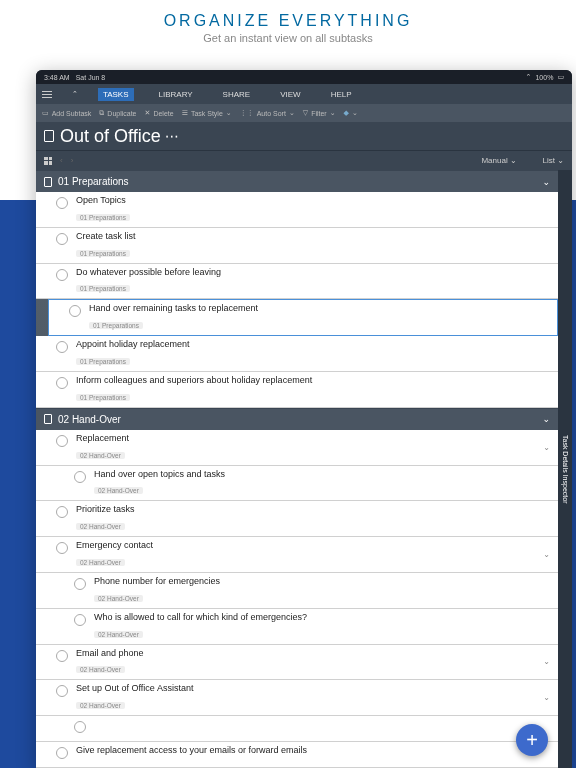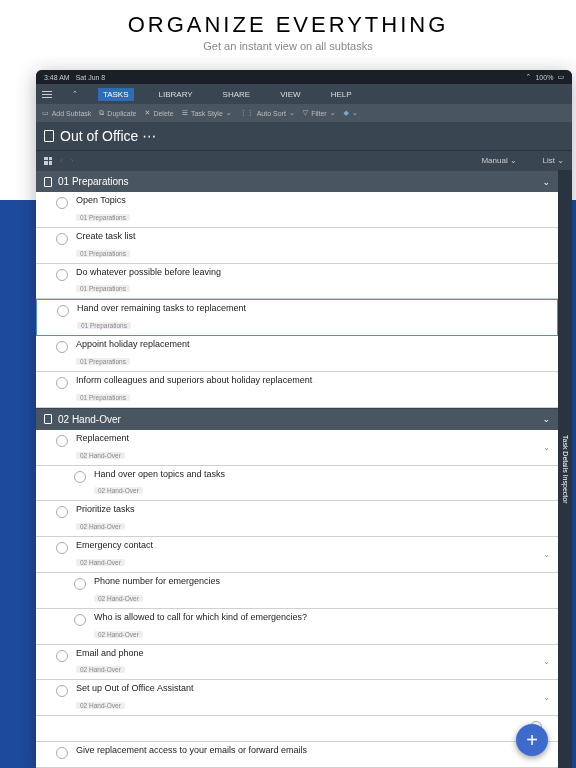--- a/index.html
+++ b/index.html
@@ -5,7 +5,7 @@
 * { margin: 0; padding: 0; box-sizing: border-box; font-family: -apple-system, BlinkMacSystemFont, "Segoe UI", sans-serif; }
 body { width: 576px; height: 768px; background: #fff; overflow: hidden; position: relative; }
 .promo-header { text-align: center; padding: 12px 0 8px; }
-.promo-title { font-size: 22px; font-weight: 300; letter-spacing: 3px; color: #000000; }
+.promo-title { font-size: 16px; font-weight: 300; letter-spacing: 3px; color: #0369a1; }
 .promo-subtitle { font-size: 11px; color: #888; margin-top: 2px; }
 .blue-bg { position: absolute; top: 200px; left: 0; right: 0; bottom: 0; background: #1e4a9e; z-index: 0; }
 .device { position: absolute; top: 70px; left: 36px; right: 4px; bottom: 0; background: #2a3440; border-radius: 6px 6px 0 0; box-shadow: 0 4px 20px rgba(0,0,0,0.3); z-index: 1; overflow: hidden; }

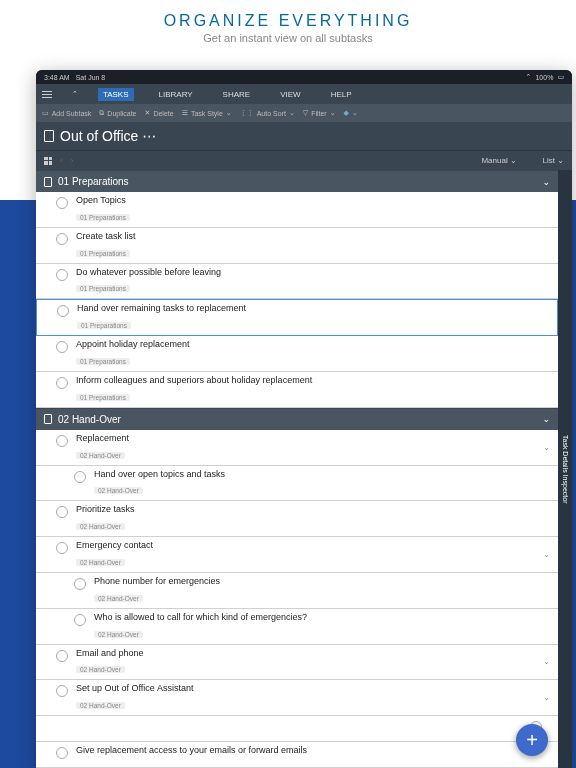--- a/index.html
+++ b/index.html
@@ -19,7 +19,7 @@
 .toolbar-item { display: flex; align-items: center; gap: 3px; cursor: pointer; }
 .title-bar { height: 28px; background: #3a4552; display: flex; align-items: center; padding: 0 8px; color: #fff; }
 .title-icon { width: 10px; height: 12px; border: 1px solid #fff; border-radius: 1px; margin-right: 6px; }
-.title-text { font-size: 14px; font-weight: 500; }
+.title-text { font-size: 18px; font-weight: 500; }
 .title-dots { margin-left: 4px; font-size: 14px; }
 .subnav { height: 20px; background: #3a4552; display: flex; align-items: center; justify-content: space-between; padding: 0 8px; font-size: 8px; color: #ccc; border-top: 1px solid #2a3440; }
 .subnav-left { display: flex; gap: 8px; align-items: center; }

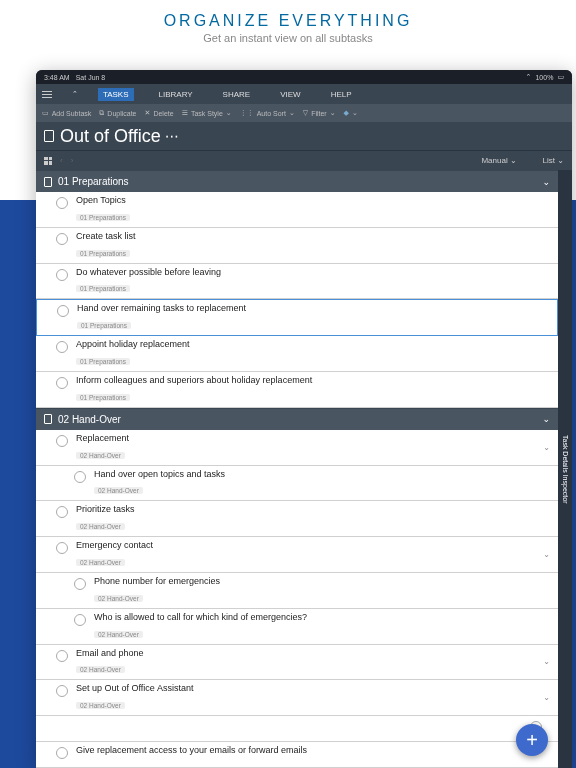--- a/index.html
+++ b/index.html
@@ -30,7 +30,7 @@
 .chev { position: absolute; right: 8px; font-size: 9px; }
 .task-row { background: #fff; border-bottom: 1px solid #d0d0d0; padding: 3px 8px 3px 20px; position: relative; display: flex; align-items: flex-start; min-height: 26px; }
 .task-row.indent { padding-left: 38px; justify-content: flex-end; }
-.task-row.highlighted { border: 1px solid #4a90d9; }
+.task-row.highlighted { border: 1px solid #4a90d9; margin-left: 12px; }
 .circle { width: 12px; height: 12px; border: 1.5px solid #aaa; border-radius: 50%; margin-right: 8px; margin-top: 2px; flex-shrink: 0; }
 .task-body { flex: 1; }
 .task-title { font-size: 9px; color: #222; line-height: 1.2; }

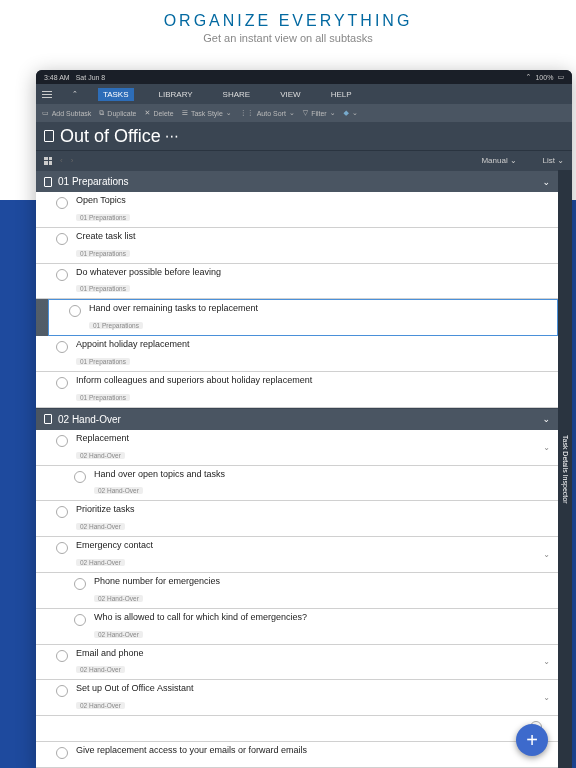--- a/index.html
+++ b/index.html
@@ -29,7 +29,7 @@
 .section-icon { width: 8px; height: 10px; border: 1px solid #fff; border-radius: 1px; margin-right: 6px; }
 .chev { position: absolute; right: 8px; font-size: 9px; }
 .task-row { background: #fff; border-bottom: 1px solid #d0d0d0; padding: 3px 8px 3px 20px; position: relative; display: flex; align-items: flex-start; min-height: 26px; }
-.task-row.indent { padding-left: 38px; justify-content: flex-end; }
+.task-row.indent { padding-left: 38px; }
 .task-row.highlighted { border: 1px solid #4a90d9; margin-left: 12px; }
 .circle { width: 12px; height: 12px; border: 1.5px solid #aaa; border-radius: 50%; margin-right: 8px; margin-top: 2px; flex-shrink: 0; }
 .task-body { flex: 1; }

